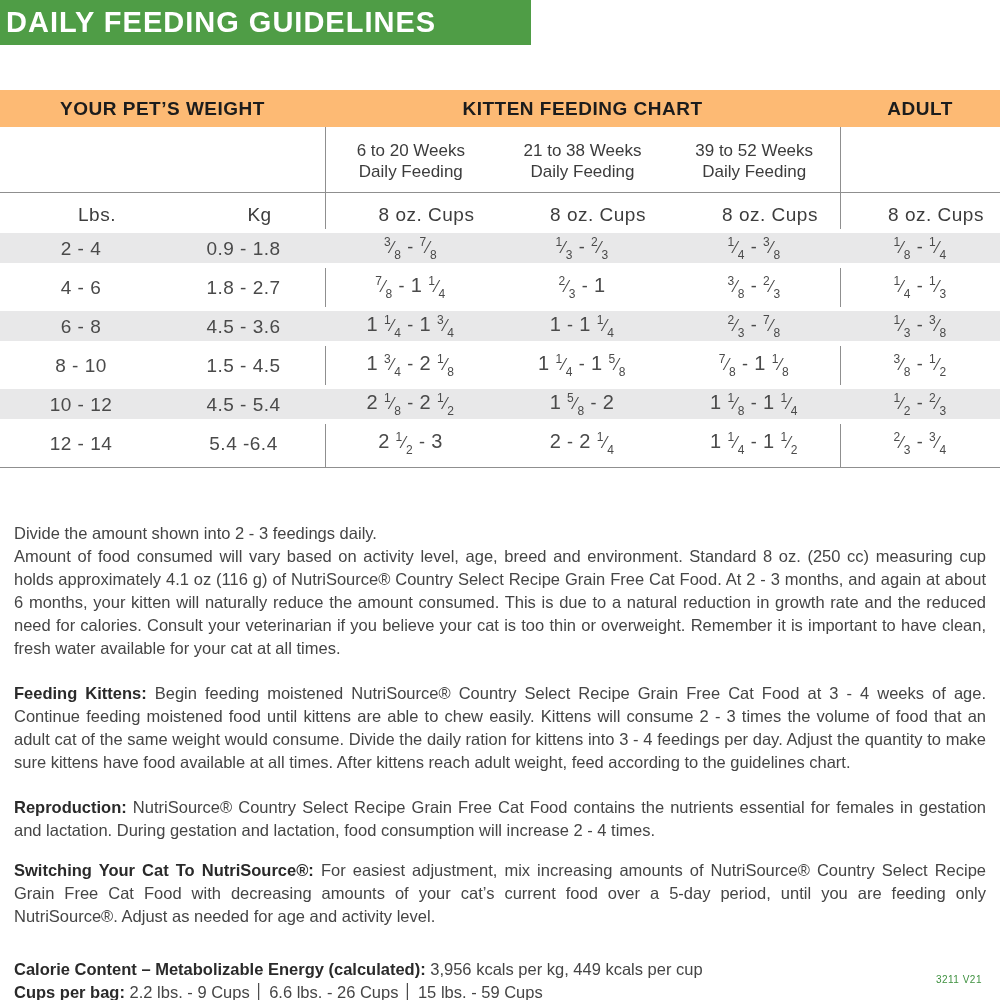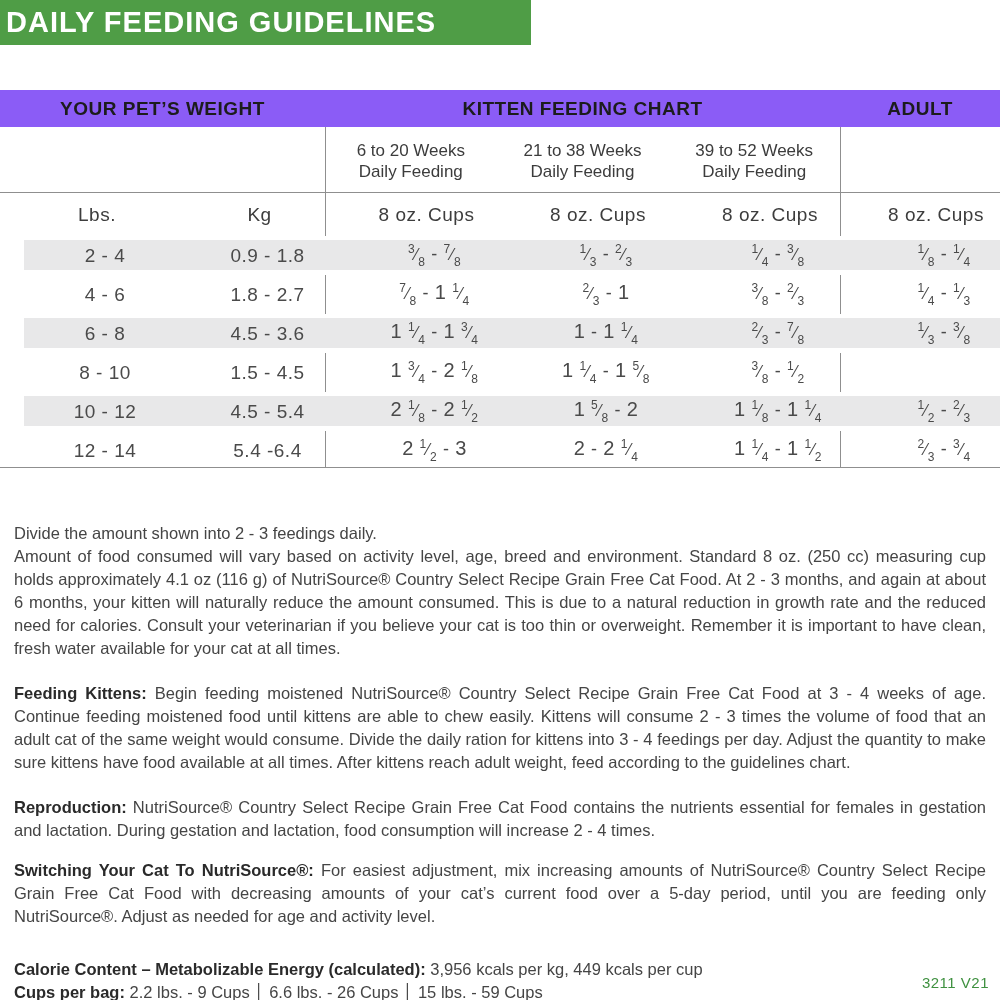--- a/index.html
+++ b/index.html
@@ -12,7 +12,7 @@
   .green-bar .title { color:#fff; font-weight:bold; font-size:29px; letter-spacing:1px; padding-left:6px; white-space:nowrap; }
 
   
-  .band { position:absolute; left:0; top:90px; width:1000px; height:37px; background:#8b5cf6; display:grid; grid-template-columns:325px 515px 160px; align-items:center; }
+  .band { position:absolute; left:0; top:90px; width:1000px; height:37px; background:#fdba74; display:grid; grid-template-columns:325px 515px 160px; align-items:center; }
   .band span { text-align:center; font-weight:bold; font-size:19px; color:#1c1c1c; letter-spacing:0.5px; }
 
   .week-row { position:absolute; left:325px; top:140px; width:515px; display:grid; grid-template-columns:1fr 1fr 1fr; }

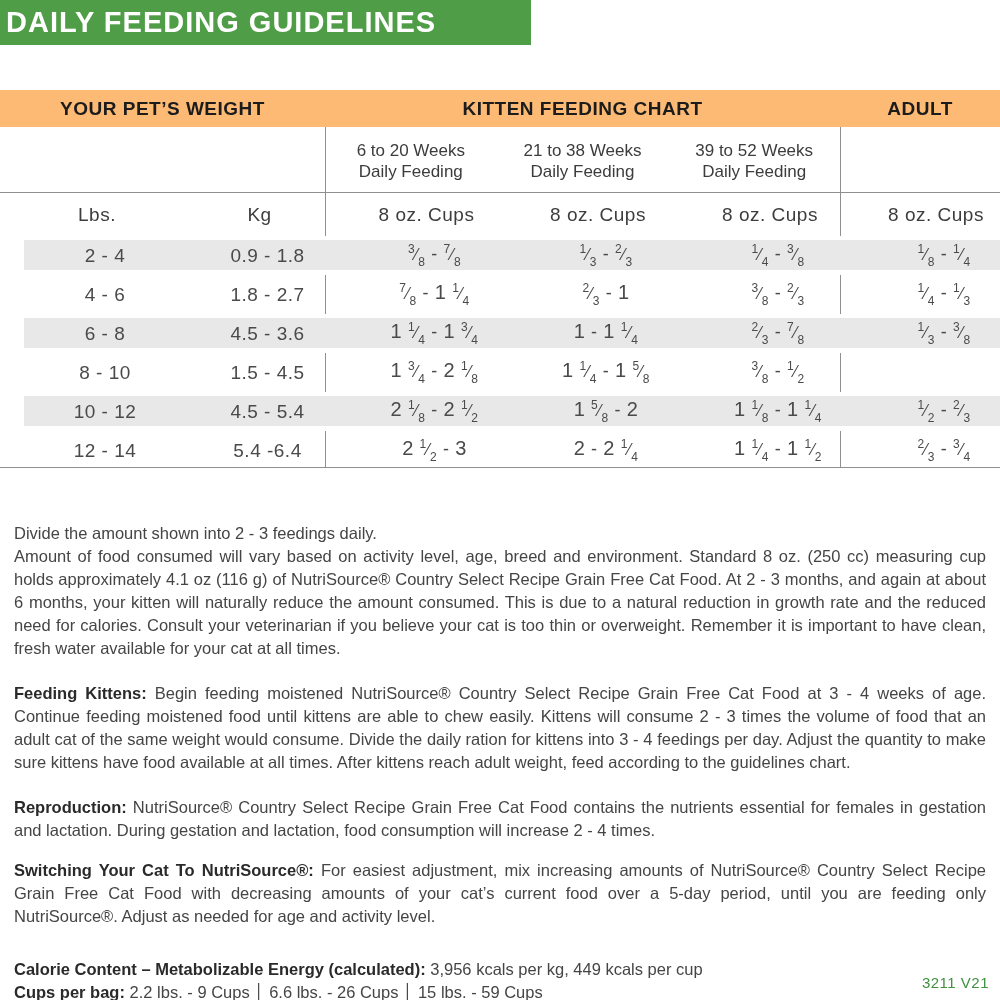--- a/index.html
+++ b/index.html
@@ -29,7 +29,7 @@
   .unit-row { position:absolute; left:16px; top:196px; width:816px; height:37px; }
   .unit-row span { text-align:center; font-size:19px; color:#3d3d3d; letter-spacing:0.5px; }
 
-  .rows { position:absolute; left:0; top:236px; width:900px;padding-left:24px; }
+  .rows { position:absolute; left:0; top:229px; width:900px; }
   .t-row { height:39px; width:1000px; }
   .t-row.stripe { background:linear-gradient(#fff 0 4px, #e8e8e9 4px 34px, #fff 34px 100%); }
   .t-cell { text-align:center; color:#4a4a4a; font-size:19px; letter-spacing:0.5px; white-space:nowrap; }

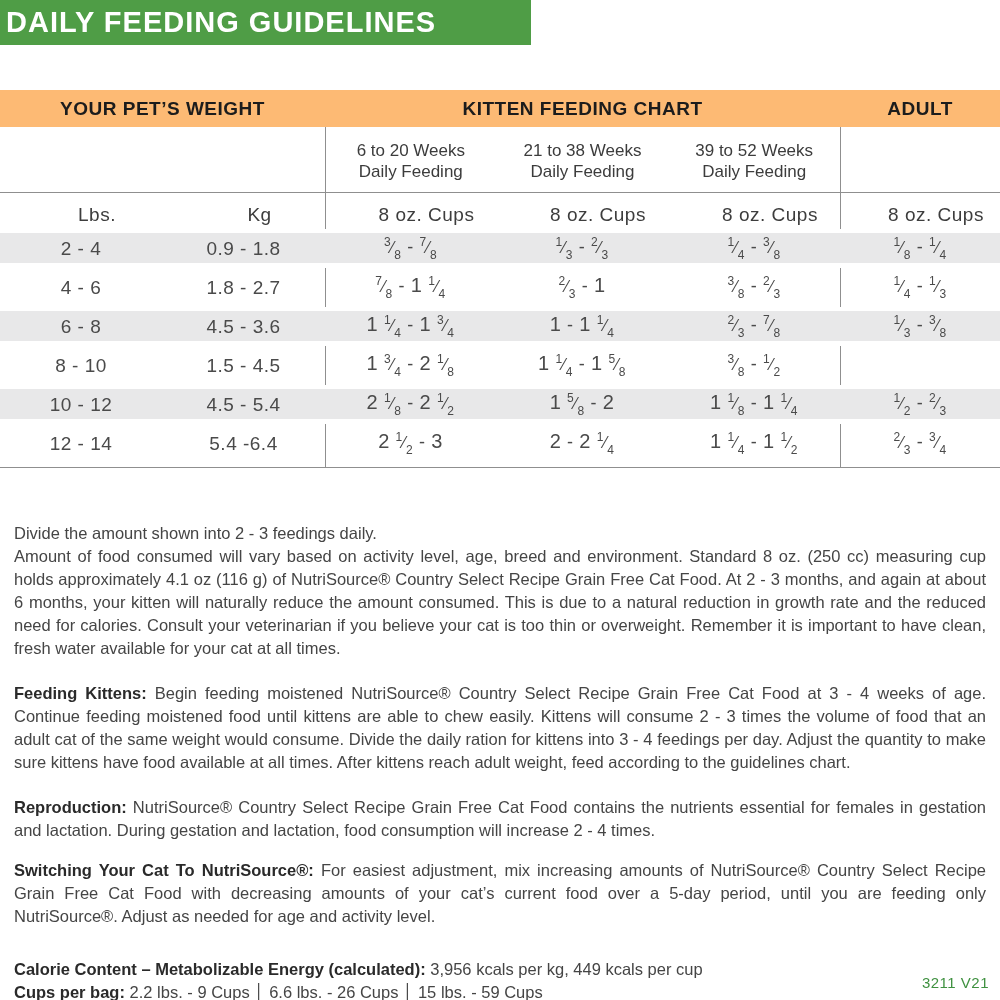--- a/index.html
+++ b/index.html
@@ -127,6 +127,7 @@
         <div class="t-cell">1.5 - 4.5</div>
         <div class="t-cell"><span class="wh">1</span> <span class="fr"><sup>3</sup><span class="fsl">⁄</span><sub>4</sub></span> <span class="dash">-</span> <span class="wh">2</span> <span class="fr"><sup>1</sup><span class="fsl">⁄</span><sub>8</sub></span></div>
         <div class="t-cell"><span class="wh">1</span> <span class="fr"><sup>1</sup><span class="fsl">⁄</span><sub>4</sub></span> <span class="dash">-</span> <span class="wh">1</span> <span class="fr"><sup>5</sup><span class="fsl">⁄</span><sub>8</sub></span></div>
+        <div class="t-cell"><span class="fr"><sup>7</sup><span class="fsl">⁄</span><sub>8</sub></span> <span class="dash">-</span> <span class="wh">1</span> <span class="fr"><sup>1</sup><span class="fsl">⁄</span><sub>8</sub></span></div>
         <div class="t-cell"><span class="fr"><sup>3</sup><span class="fsl">⁄</span><sub>8</sub></span> <span class="dash">-</span> <span class="fr"><sup>1</sup><span class="fsl">⁄</span><sub>2</sub></span></div>
       </div>
       <div class="t-row grid6 stripe">

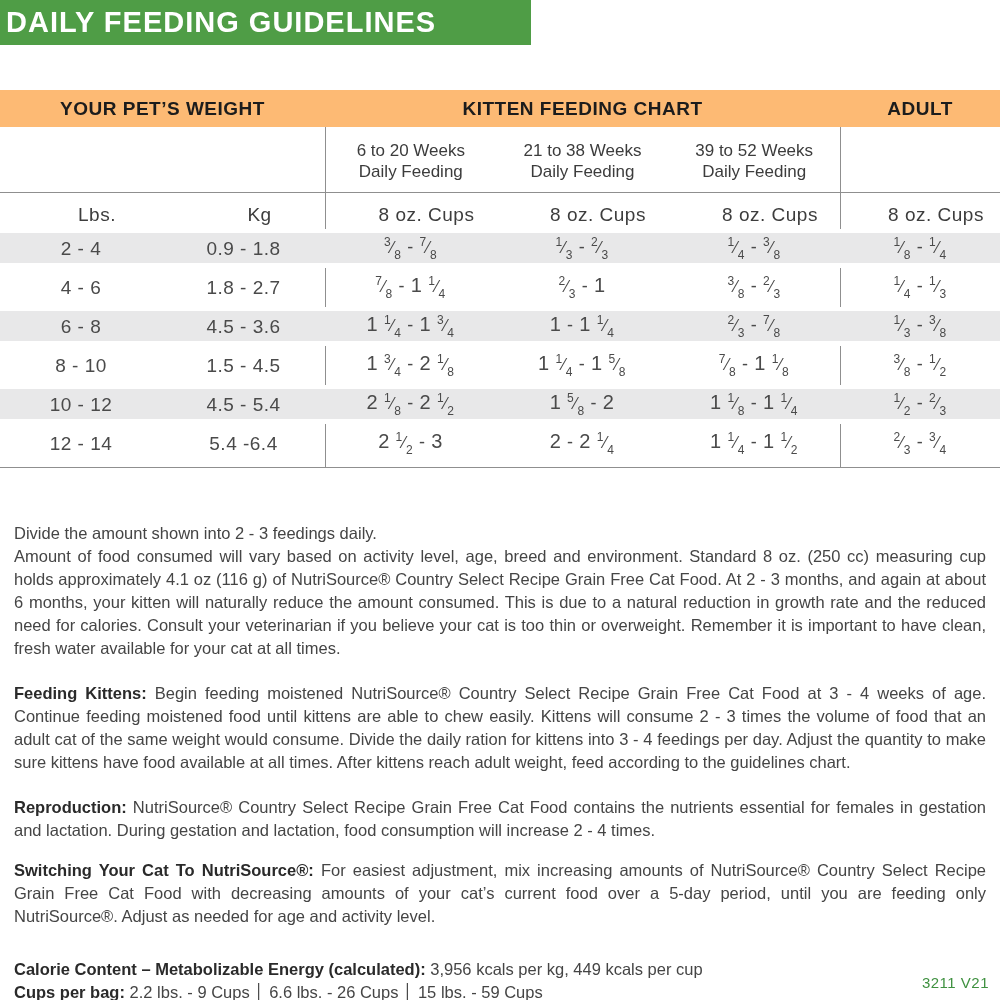--- a/index.html
+++ b/index.html
@@ -51,7 +51,7 @@
   .gap30 { height:30px; }
 
   
-  .footer-code { position:absolute; right:11px; top:974px; color:#3f9140; font-size:15px; letter-spacing:0.5px; }
+  .footer-code { position:absolute; right:18px; top:974px; color:#3f9140; font-size:10px; letter-spacing:0.5px; }
 </style>
 </head>
 <body>

